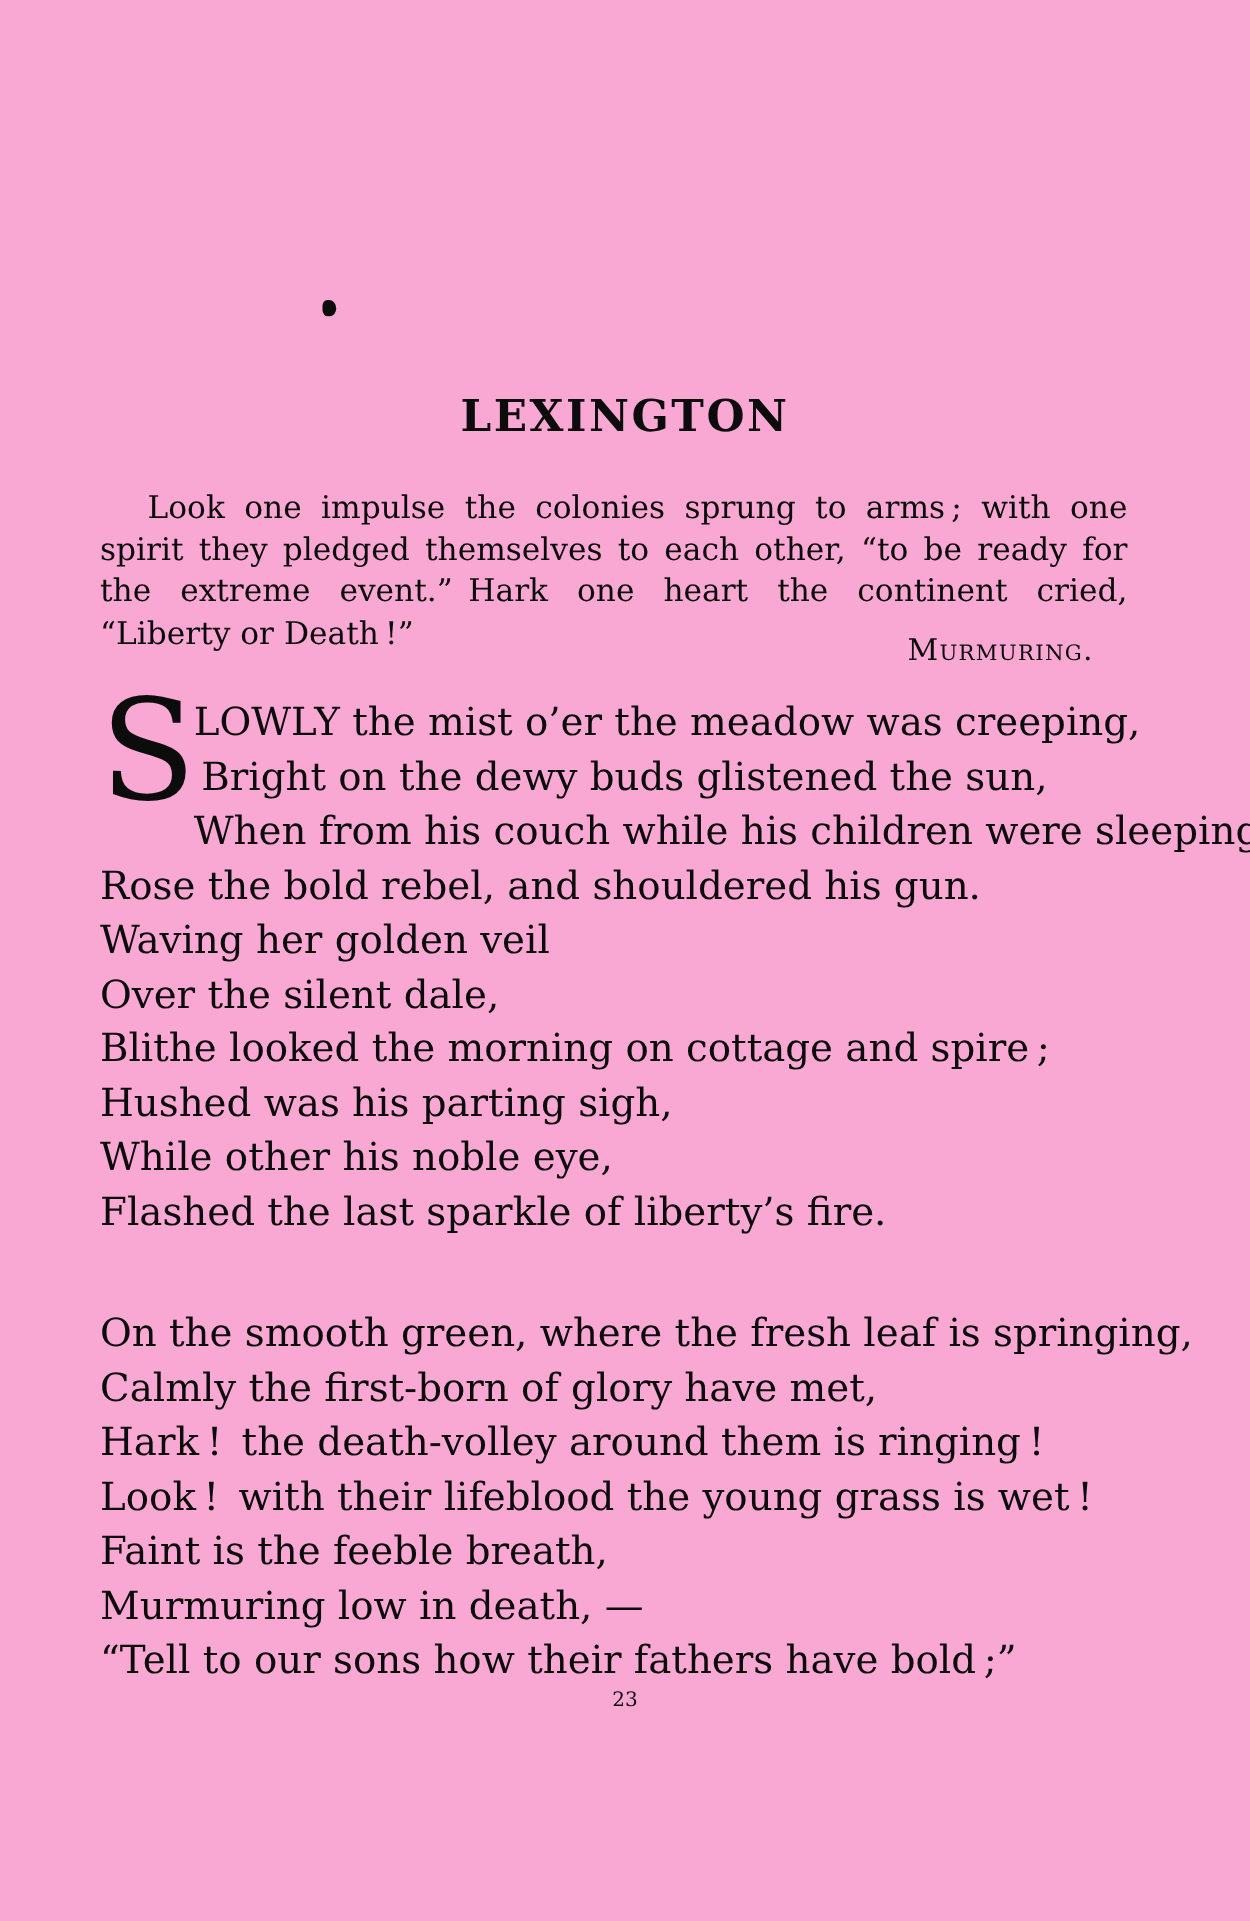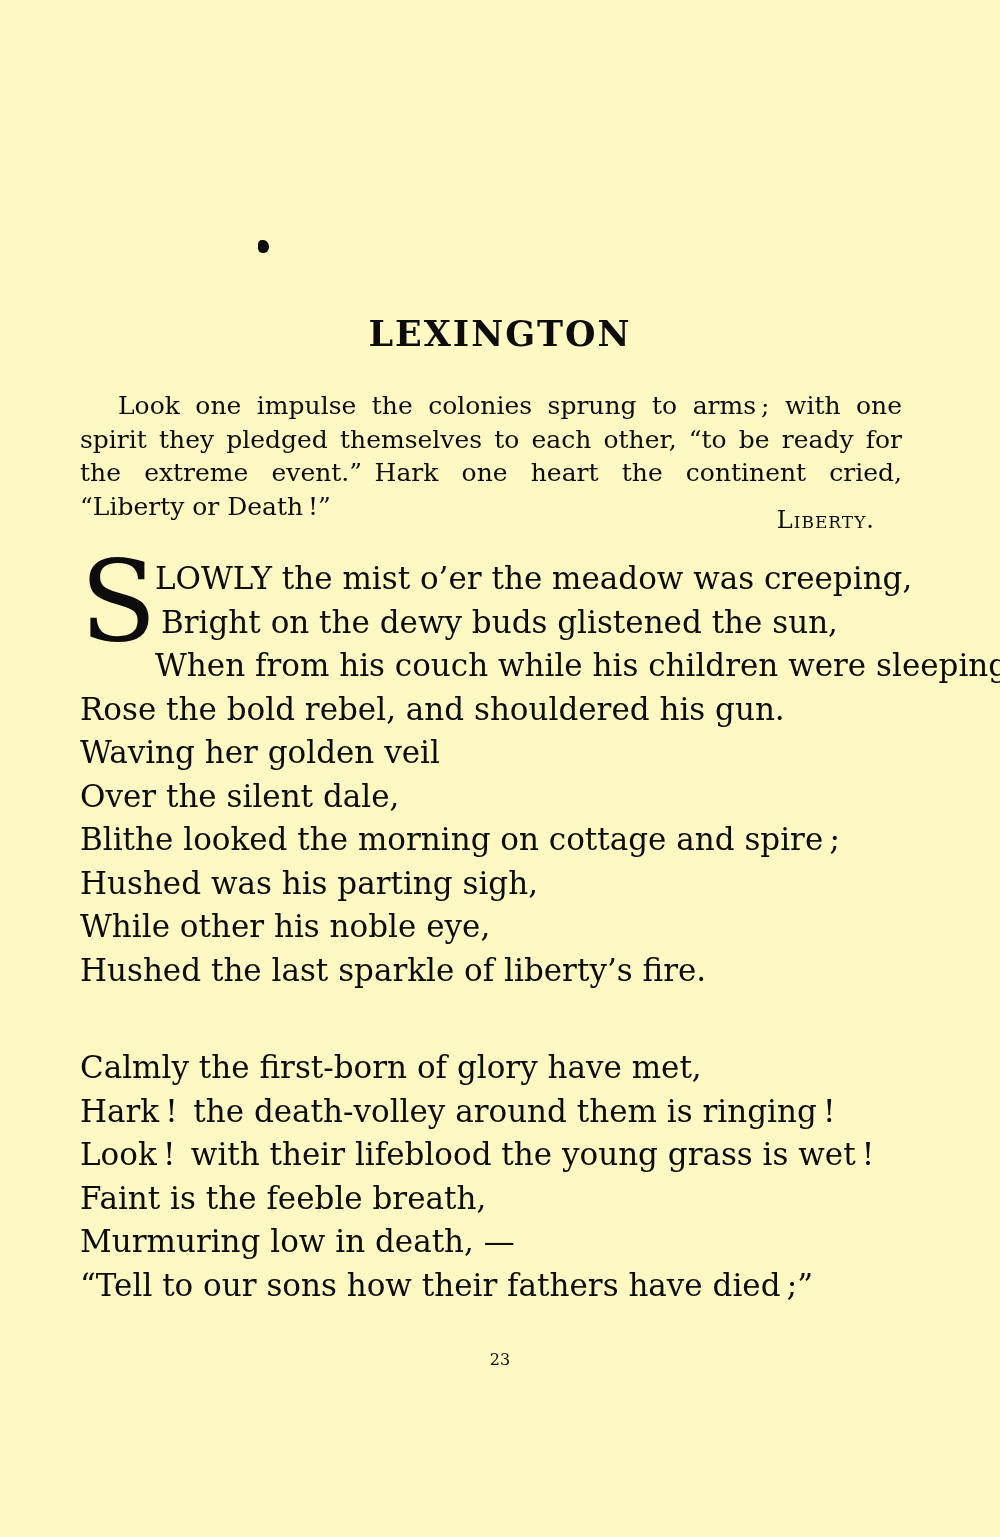--- a/index.html
+++ b/index.html
@@ -8,7 +8,7 @@
     position:relative;
     width:1000px;
     height:1537px;
-    background:#fef9c3;
+    background:#f9a8d4;
     color:#0c0c0c;
     font-family:"DejaVu Serif","Liberation Serif",serif;
     overflow:hidden;

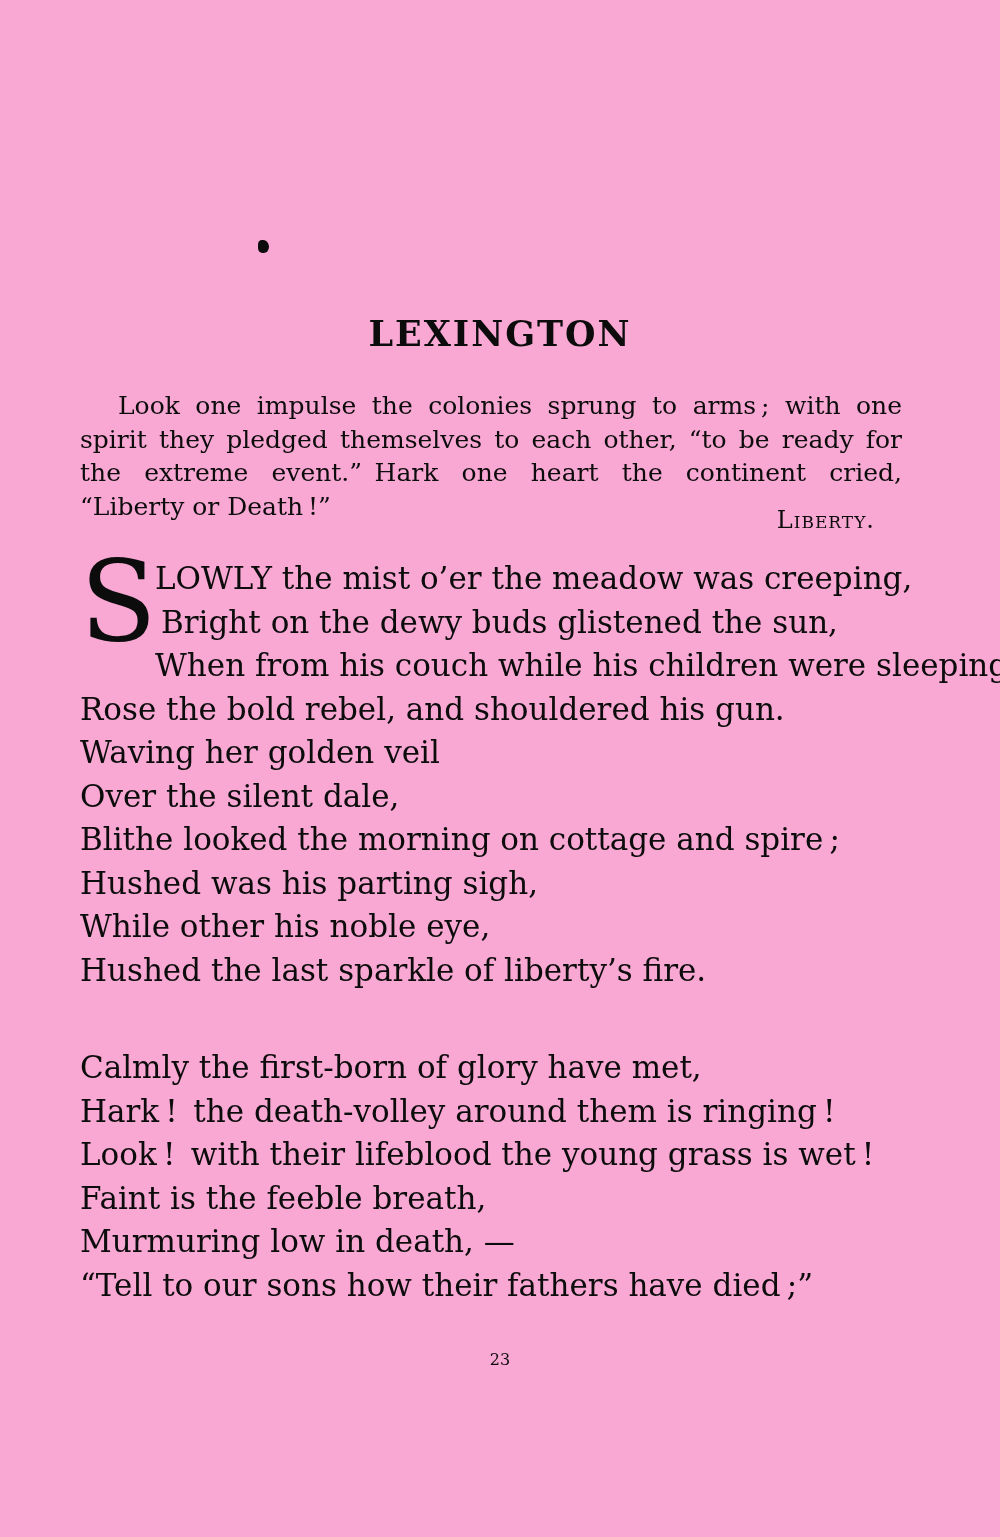--- a/index.html
+++ b/index.html
@@ -86,7 +86,7 @@
     <div class="eline last">“Liberty or Death !”</div>
   </div>
 
-  <div class="attribution">Liberty.</div>
+  <div class="attribution">Murmuring.</div>
 
   <div class="poem">
     <div class="stanza-1">

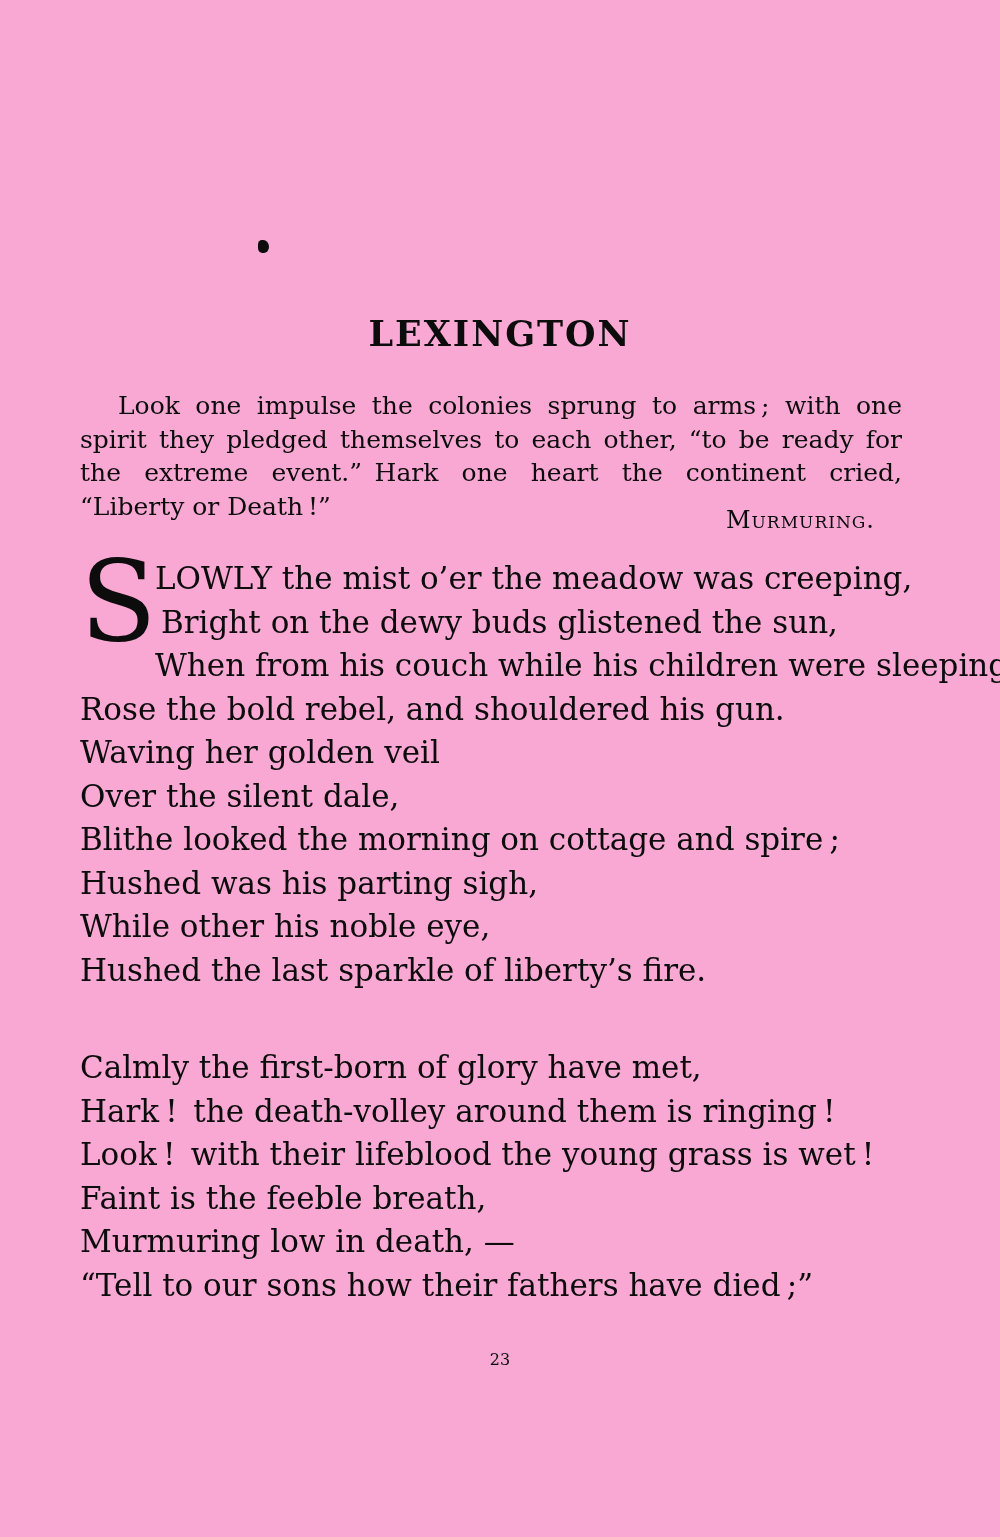--- a/index.html
+++ b/index.html
@@ -100,7 +100,7 @@
       <span class="pline">Blithe looked the morning on cottage and spire ;</span>
       <span class="pline">Hushed was his parting sigh,</span>
       <span class="pline">While other his noble eye,</span>
-      <span class="pline">Hushed the last sparkle of liberty’s fire.</span>
+      <span class="pline">Flashed the last sparkle of liberty’s fire.</span>
     </div>
     <div class="stanza-2">
       <span class="pline">Calmly the first-born of glory have met,</span>

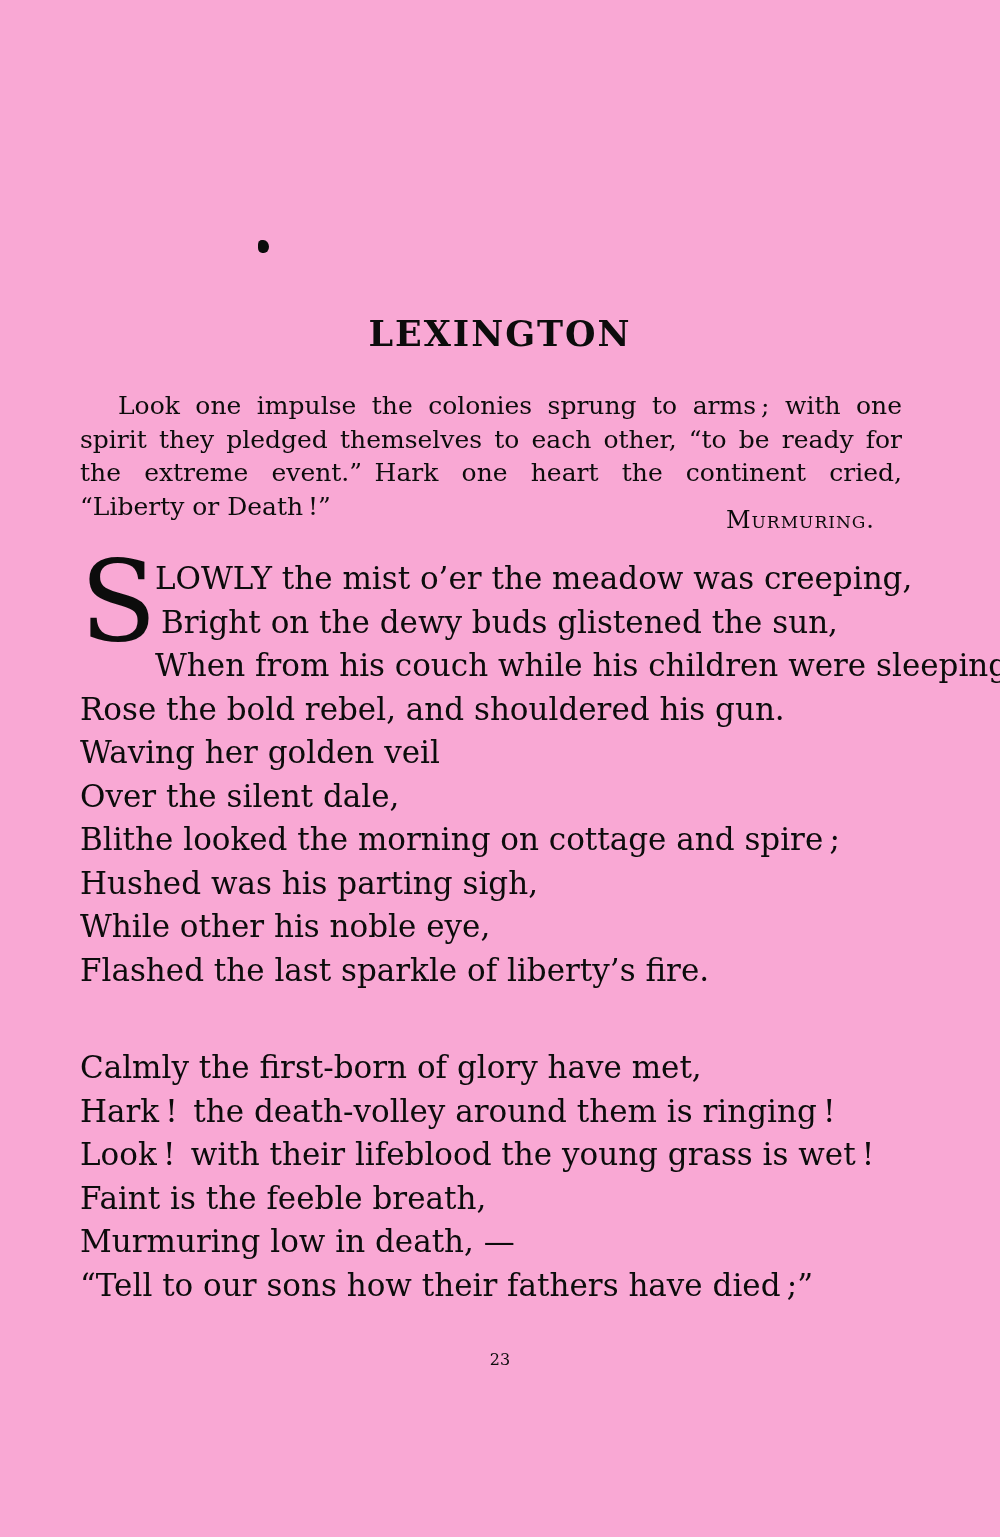--- a/index.html
+++ b/index.html
@@ -103,6 +103,7 @@
       <span class="pline">Flashed the last sparkle of liberty’s fire.</span>
     </div>
     <div class="stanza-2">
+      <span class="pline">On the smooth green, where the fresh leaf is springing,</span>
       <span class="pline">Calmly the first-born of glory have met,</span>
       <span class="pline">Hark ! the death-volley around them is ringing !</span>
       <span class="pline">Look ! with their lifeblood the young grass is wet !</span>

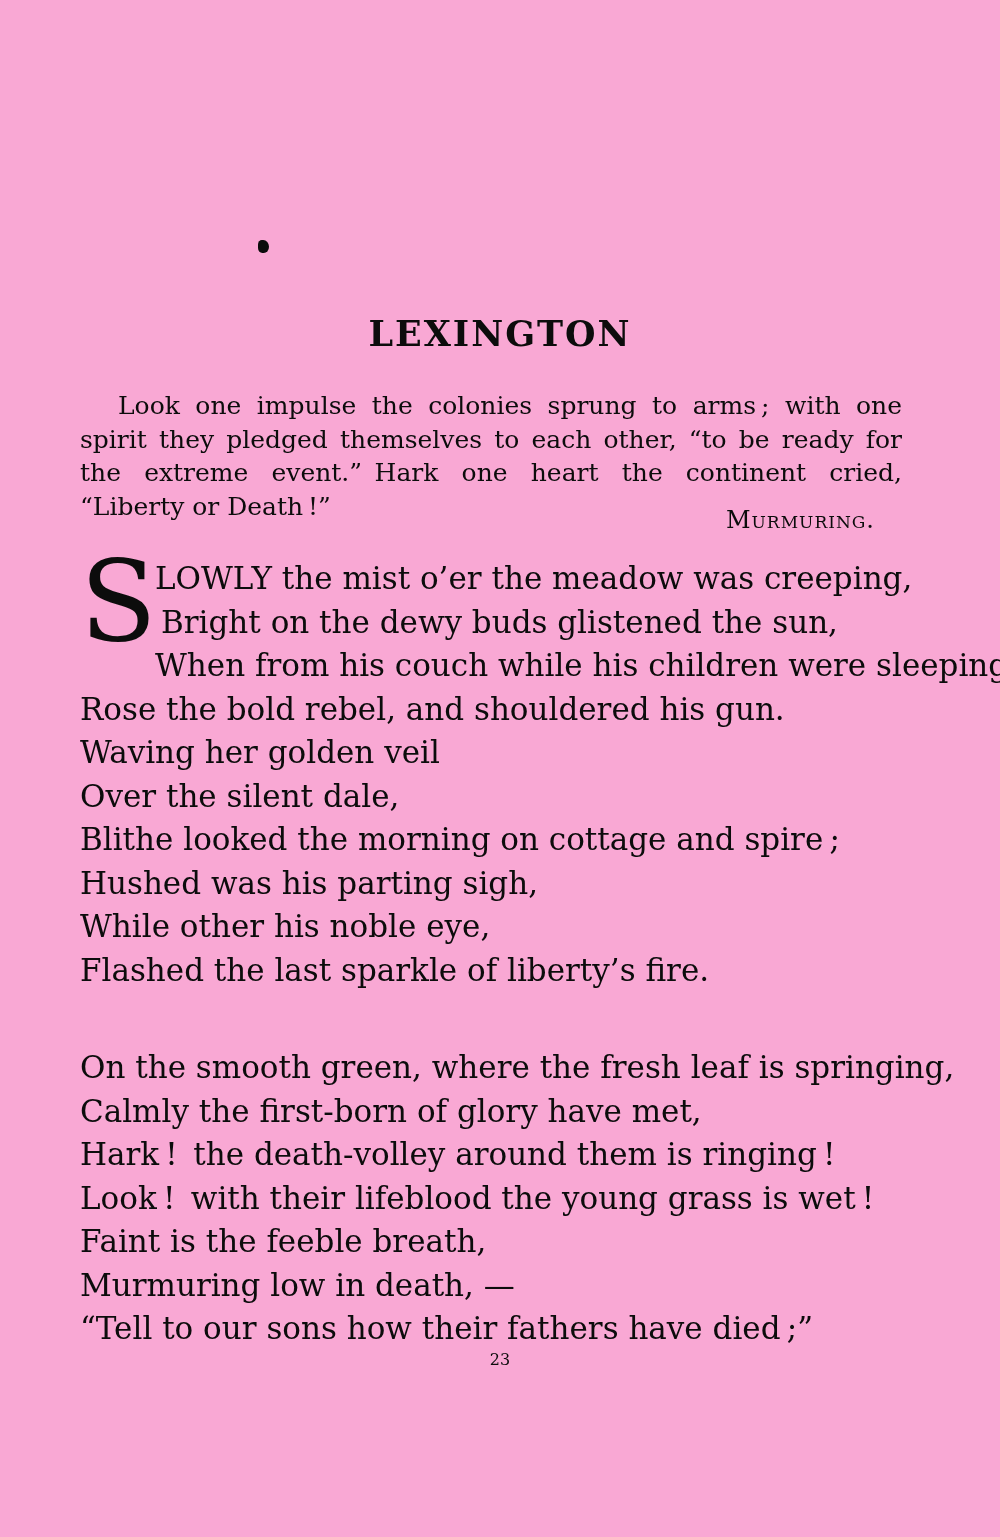--- a/index.html
+++ b/index.html
@@ -109,7 +109,7 @@
       <span class="pline">Look ! with their lifeblood the young grass is wet !</span>
       <span class="pline">Faint is the feeble breath,</span>
       <span class="pline">Murmuring low in death, —</span>
-      <span class="pline">“Tell to our sons how their fathers have died ;”</span>
+      <span class="pline">“Tell to our sons how their fathers have bold ;”</span>
     </div>
   </div>
 

